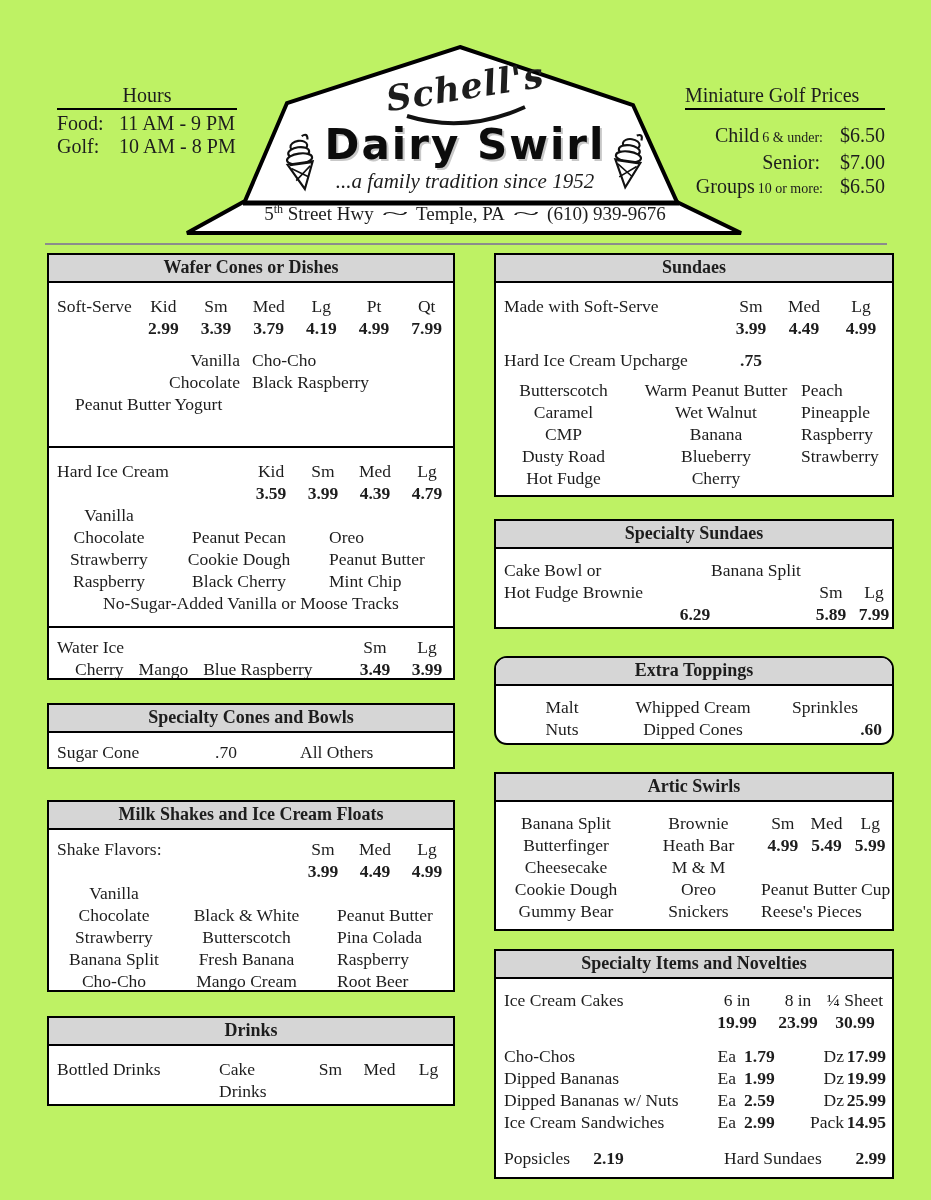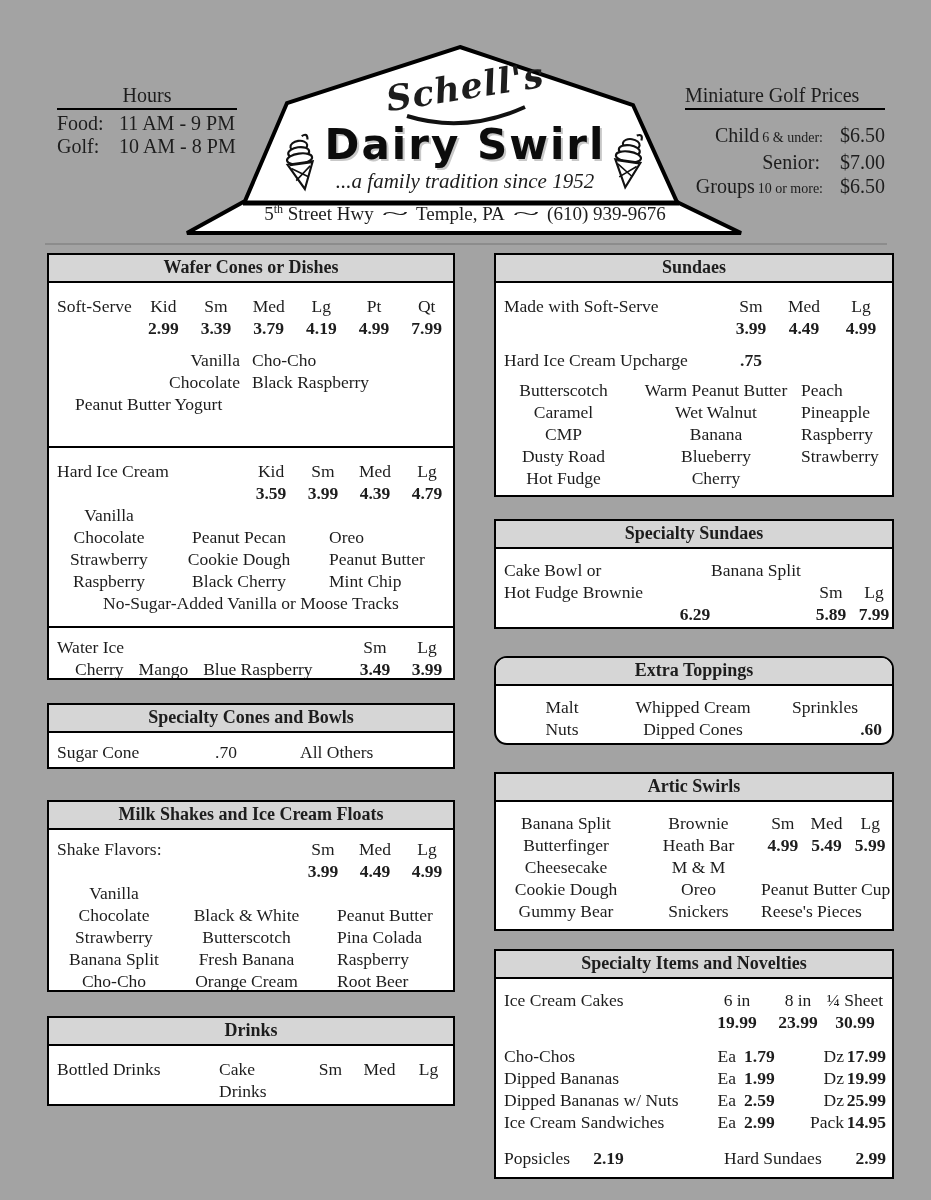--- a/index.html
+++ b/index.html
@@ -4,7 +4,7 @@
 <style>
   html,body { margin:0; padding:0; background:#ffffff; }
   .page {
-    position:relative; width:931px; height:1200px; background:#a3a3a3;
+    position:relative; width:931px; height:1200px; background:#bef264;
     font-family:"Liberation Serif", serif; color:#1d1d1d; overflow:hidden;
   }
   .b { font-weight:bold; }

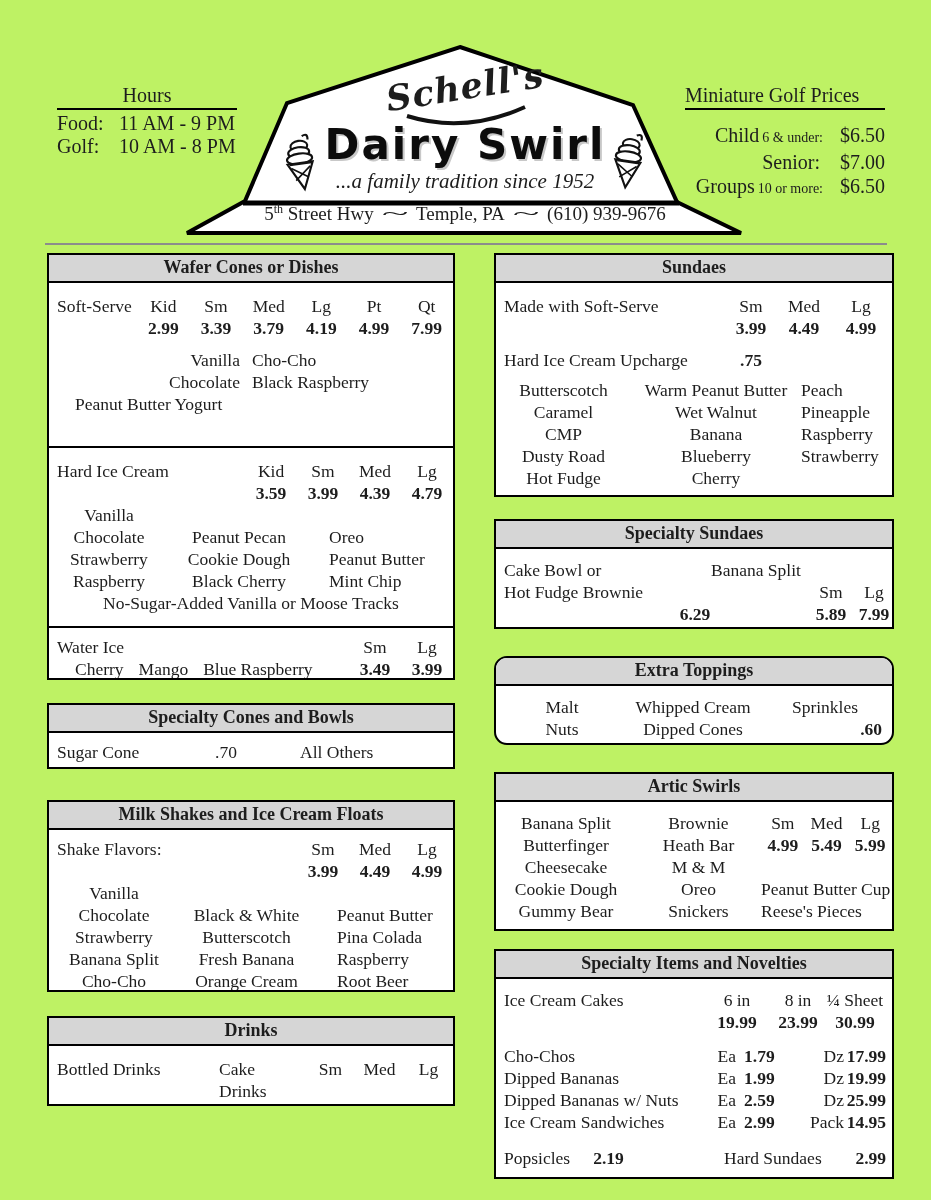--- a/index.html
+++ b/index.html
@@ -297,7 +297,7 @@
       </div>
       <div class="row g-shakesfl">
         <span class="ctr">Cho-Cho</span>
-        <span class="ctr">Orange Cream</span>
+        <span class="ctr">Mango Cream</span>
         <span class="c3">Root Beer</span>
       </div>
     </div>

